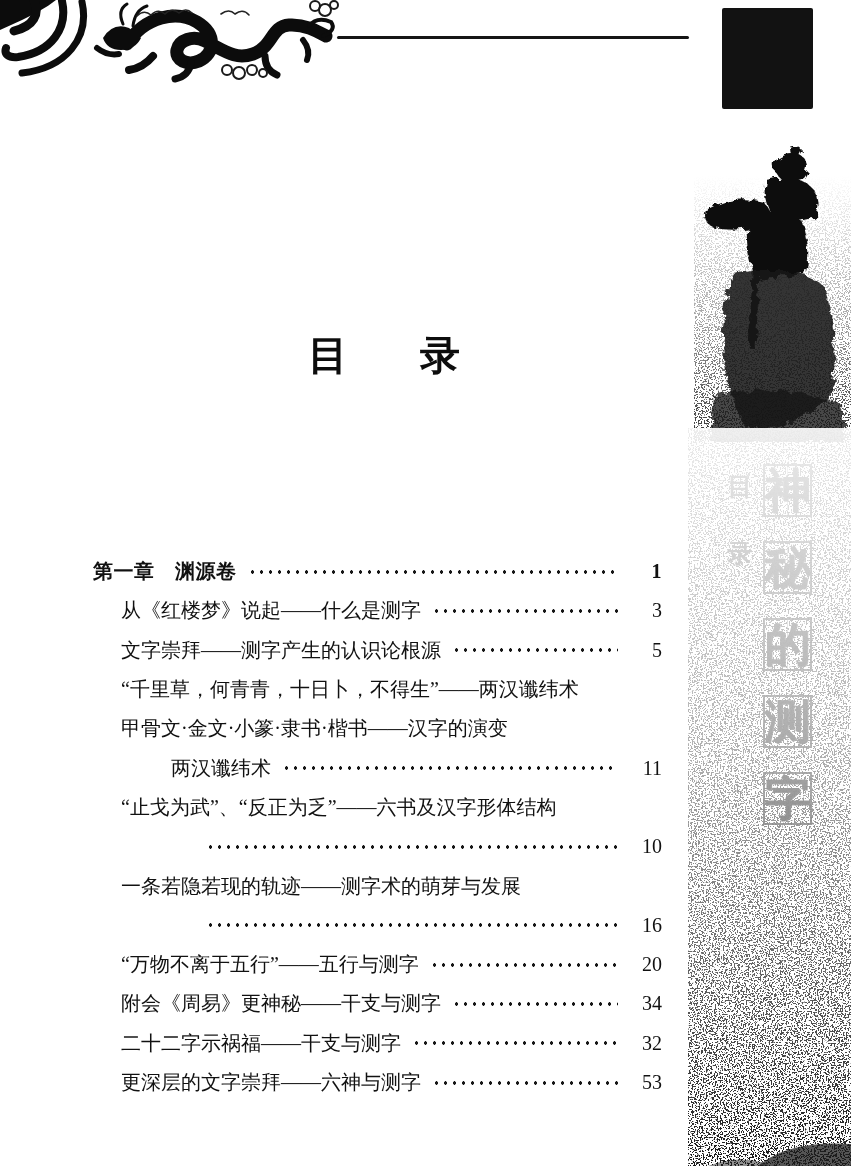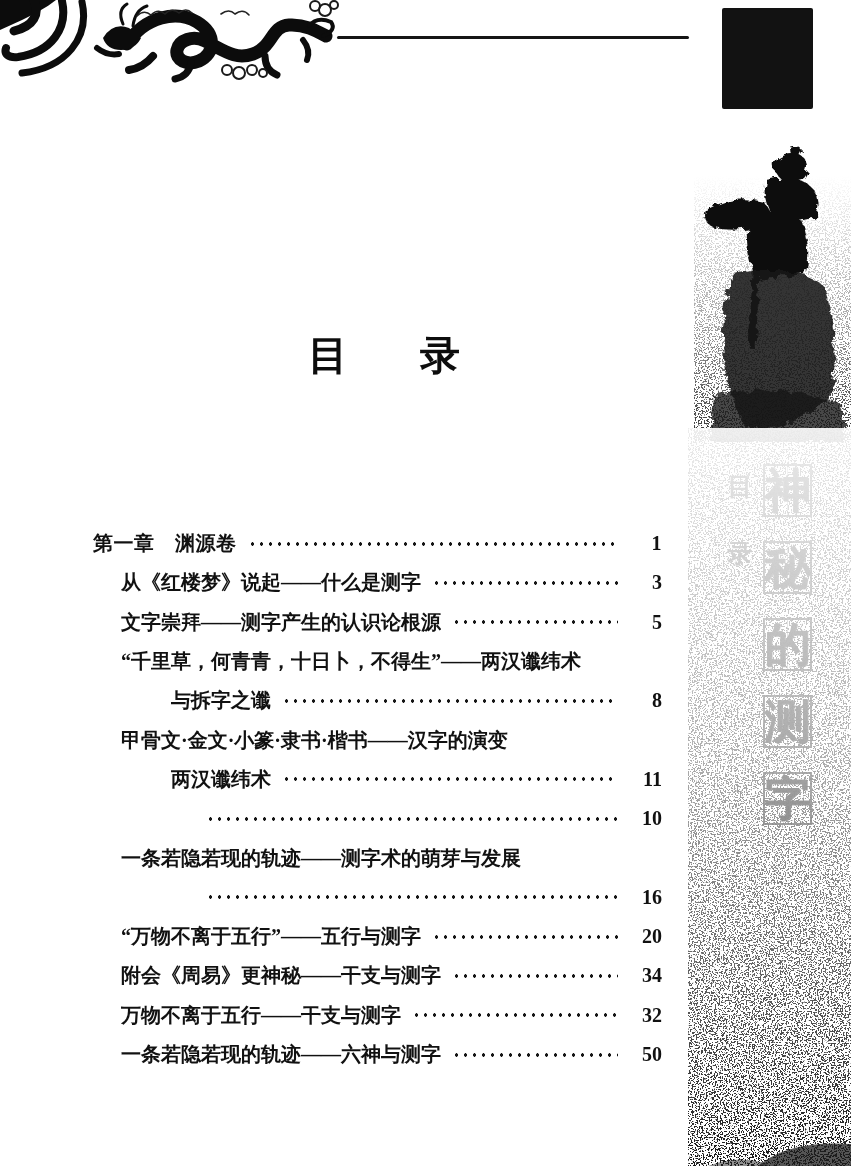--- a/index.html
+++ b/index.html
@@ -31,7 +31,7 @@
   }
   
   .toc {
-    position:absolute; left:93px; top:524px; width:569px;
+    position:absolute; left:93px; top:552px; width:569px;
     display:flex; flex-direction:column;
   }
   .toc-row {

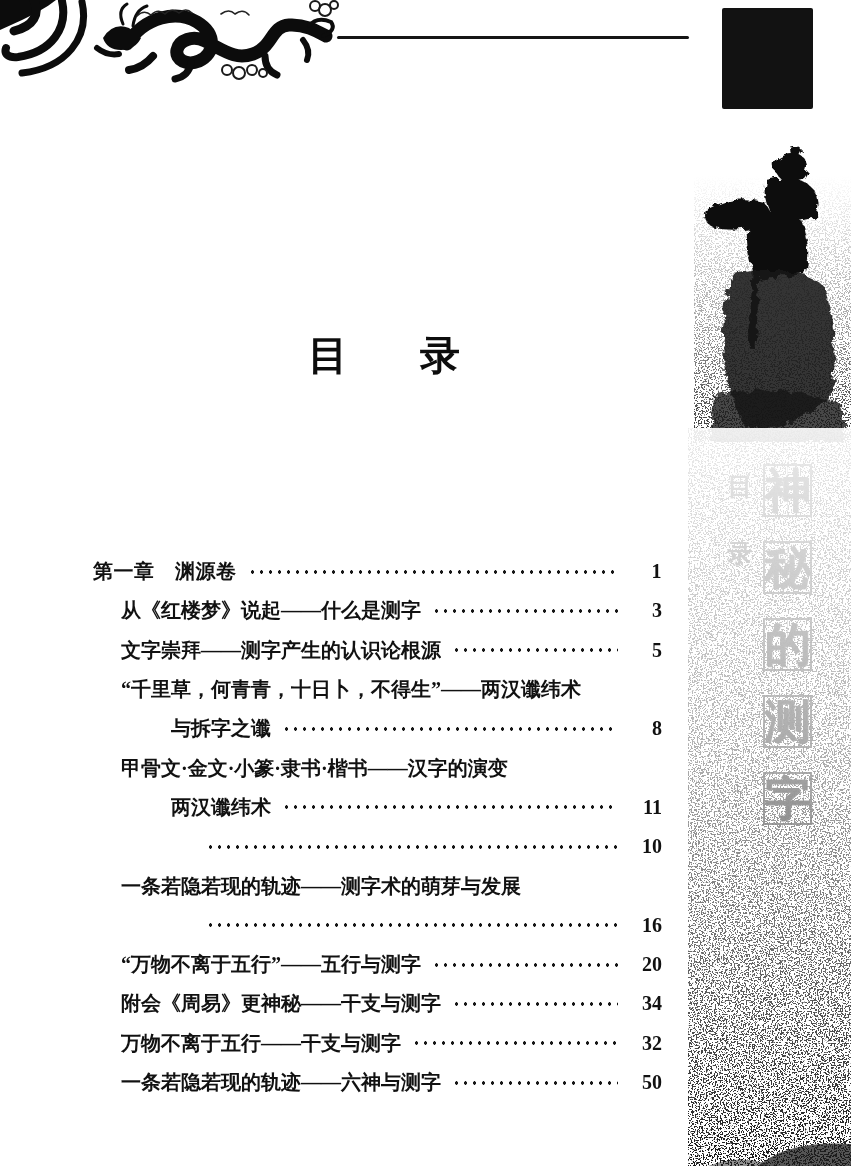--- a/index.html
+++ b/index.html
@@ -36,7 +36,7 @@
   }
   .toc-row {
     height:39.3px; display:flex; align-items:center;
-    font-size:20px; white-space:nowrap;font-weight:bold;
+    font-size:20px; white-space:nowrap;
   }
   .toc-row.chapter {
     font-family:"DejaVu Sans", sans-serif; font-weight:bold;

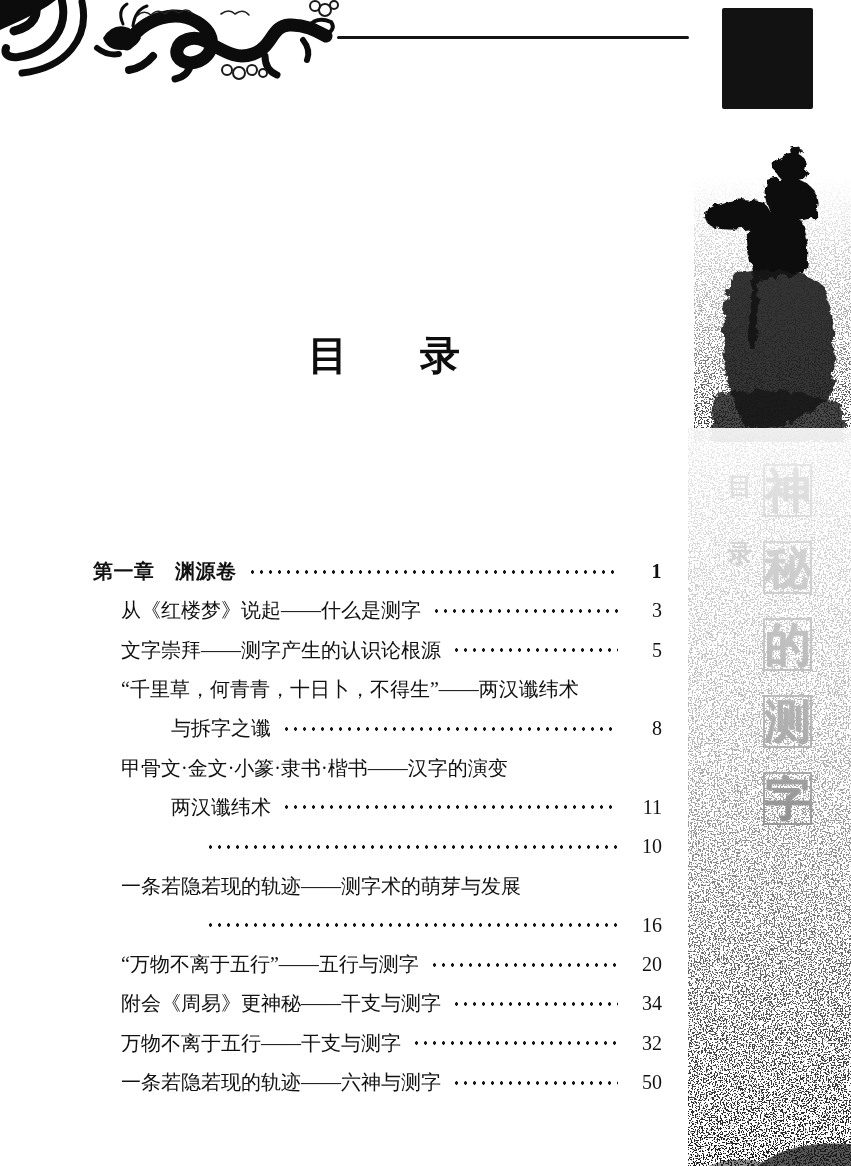--- a/index.html
+++ b/index.html
@@ -173,11 +173,6 @@
       <span class="toc-text">“千里草，何青青，十日卜，不得生”——两汉谶纬术</span>
 
     </div>
-      <div class="toc-row item indent-2">
-      <span class="toc-text">与拆字之谶</span>
-      <span class="leader"></span>
-      <span class="toc-page">8</span>
-    </div>
       <div class="toc-row item indent-1">
       <span class="toc-text">甲骨文·金文·小篆·隶书·楷书——汉字的演变</span>
 

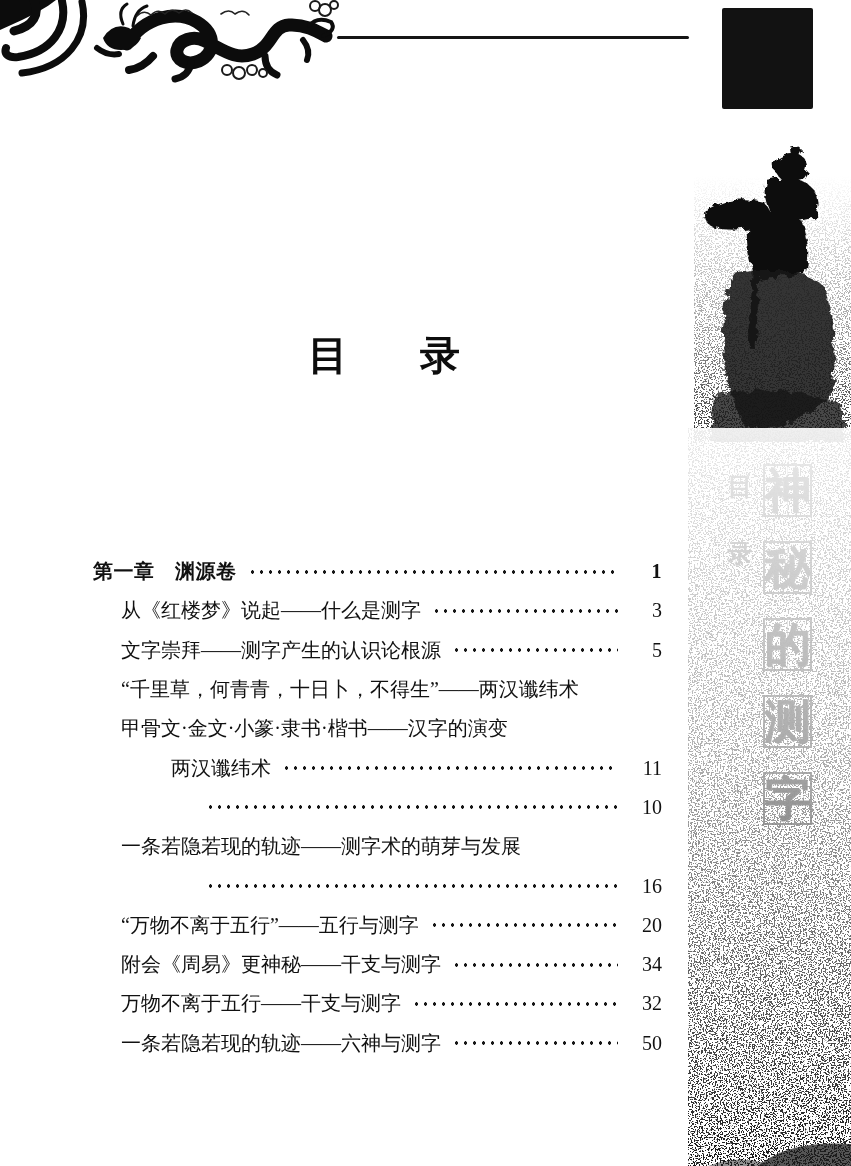--- a/index.html
+++ b/index.html
@@ -182,6 +182,10 @@
       <span class="leader"></span>
       <span class="toc-page">11</span>
     </div>
+      <div class="toc-row item indent-1">
+      <span class="toc-text">“止戈为武”、“反正为乏”——六书及汉字形体结构</span>
+
+    </div>
       <div class="toc-row item indent-3">
       <span class="toc-text"></span>
       <span class="leader"></span>

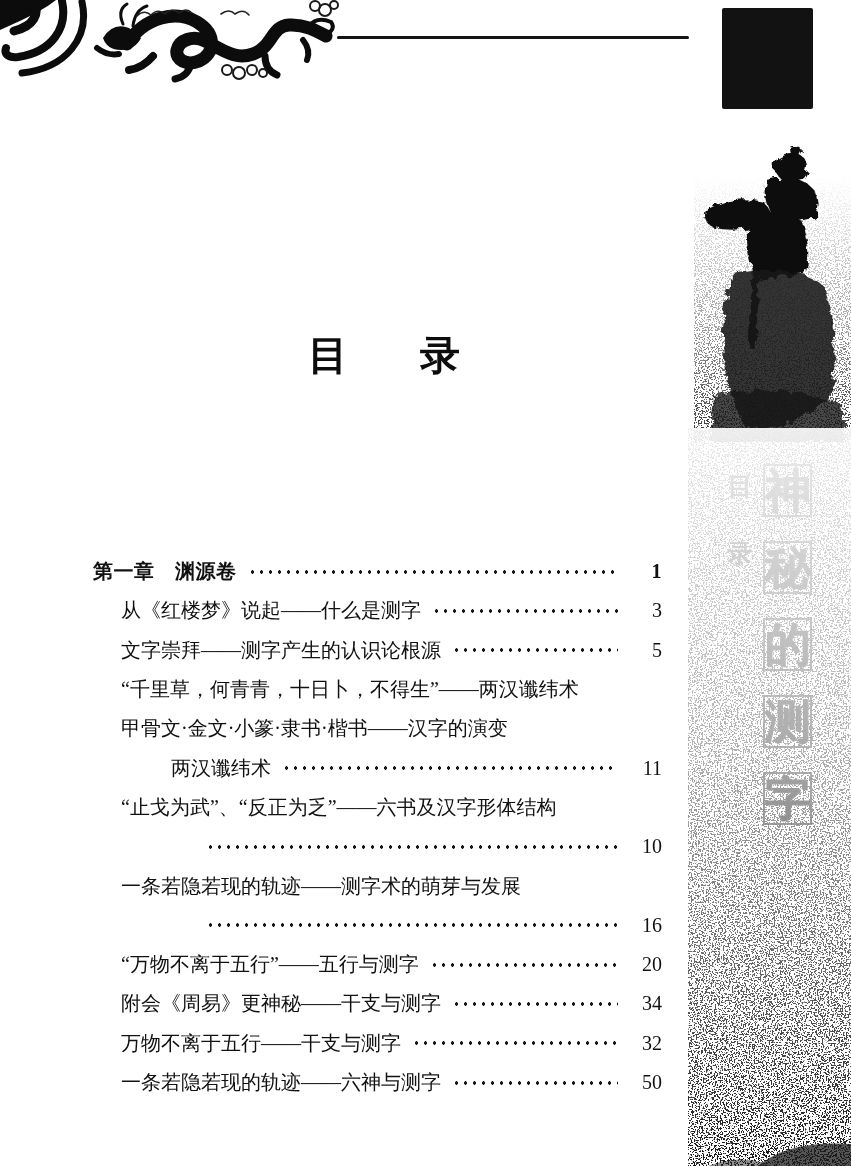--- a/index.html
+++ b/index.html
@@ -211,7 +211,7 @@
       <span class="toc-page">34</span>
     </div>
       <div class="toc-row item indent-1">
-      <span class="toc-text">万物不离于五行——干支与测字</span>
+      <span class="toc-text">二十二字示祸福——干支与测字</span>
       <span class="leader"></span>
       <span class="toc-page">32</span>
     </div>

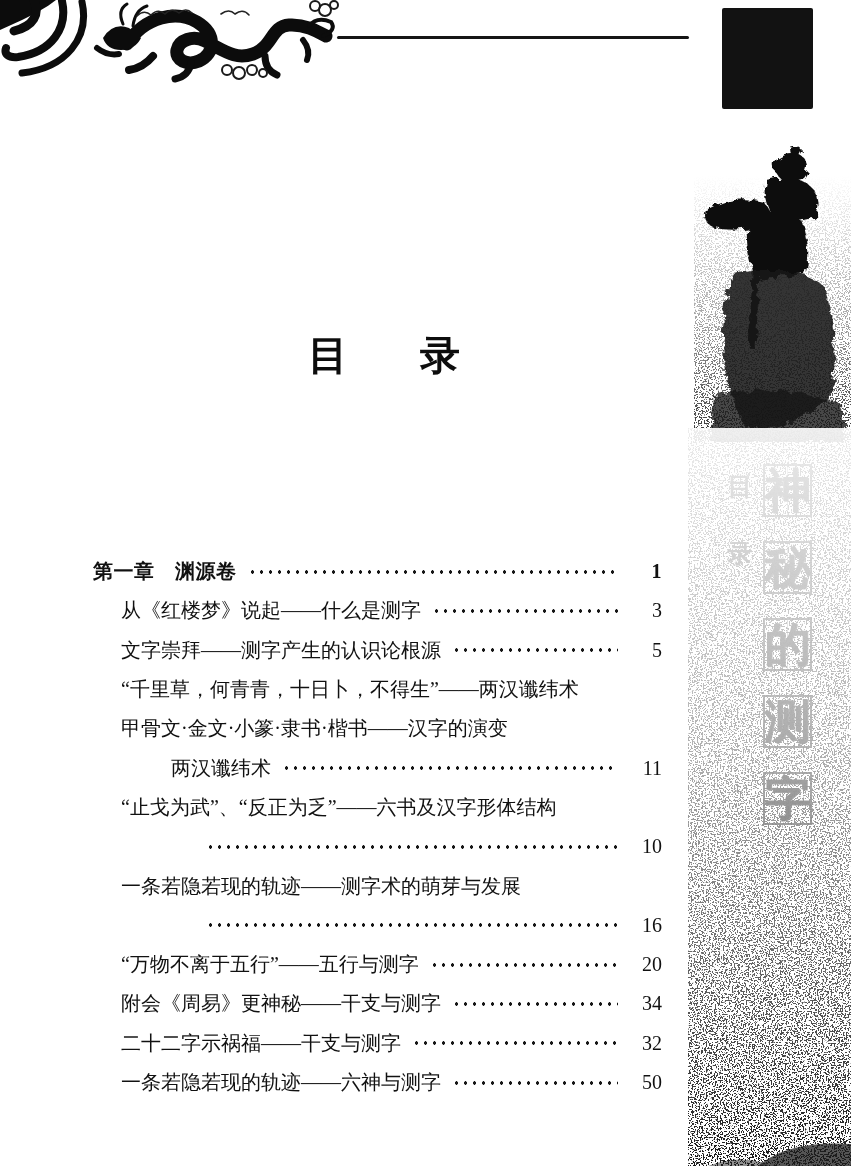--- a/index.html
+++ b/index.html
@@ -216,7 +216,7 @@
       <span class="toc-page">32</span>
     </div>
       <div class="toc-row item indent-1">
-      <span class="toc-text">一条若隐若现的轨迹——六神与测字</span>
+      <span class="toc-text">更深层的文字崇拜——六神与测字</span>
       <span class="leader"></span>
       <span class="toc-page">50</span>
     </div>

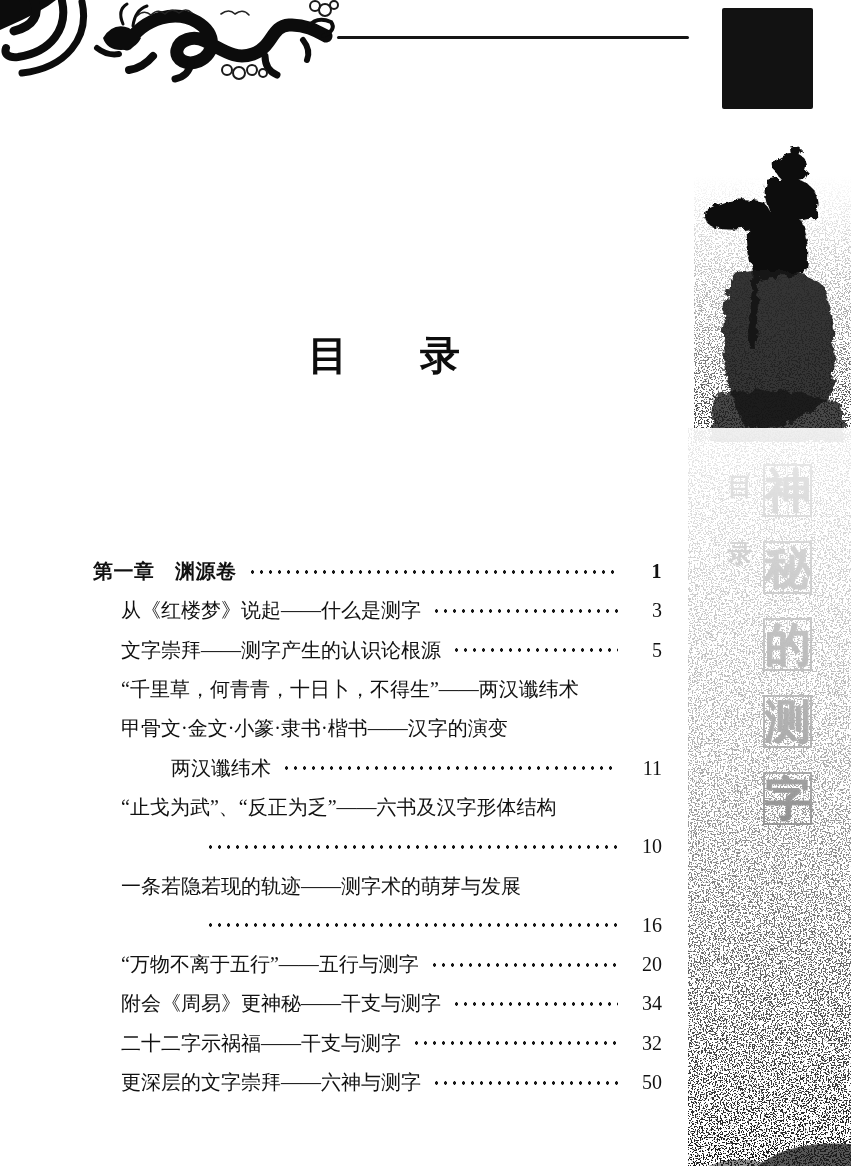--- a/index.html
+++ b/index.html
@@ -218,7 +218,7 @@
       <div class="toc-row item indent-1">
       <span class="toc-text">更深层的文字崇拜——六神与测字</span>
       <span class="leader"></span>
-      <span class="toc-page">50</span>
+      <span class="toc-page">53</span>
     </div>
     </div>
 

